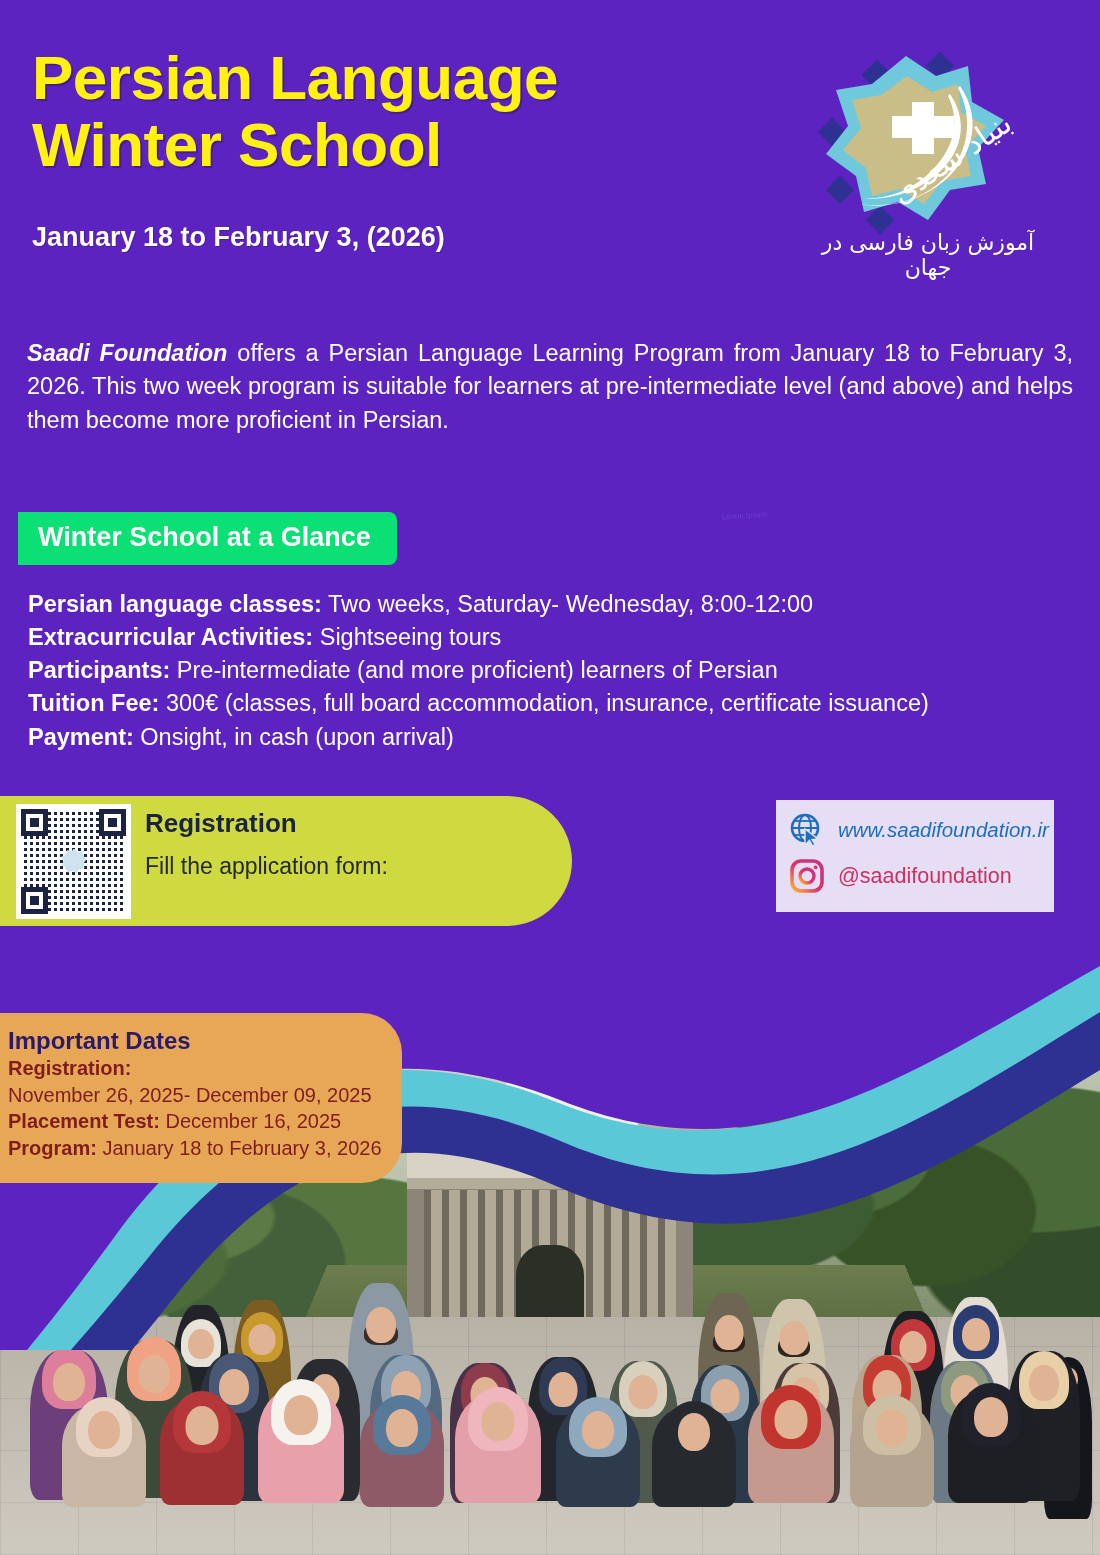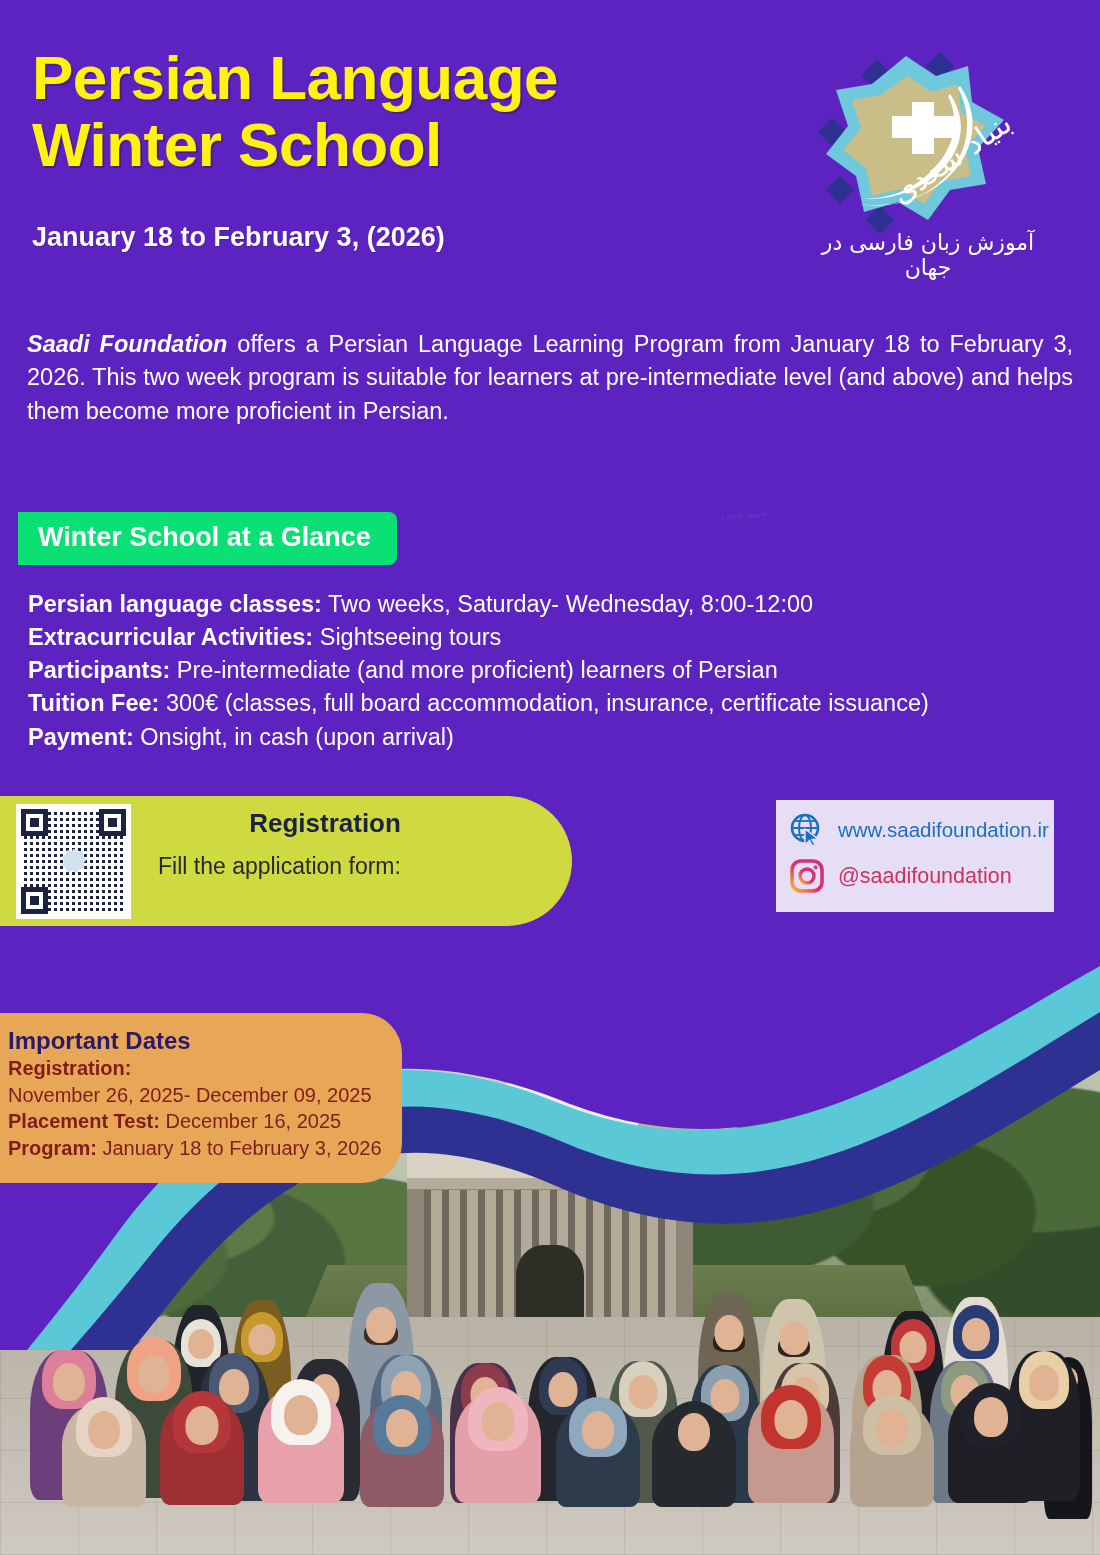--- a/index.html
+++ b/index.html
@@ -119,7 +119,7 @@
 
   
   .intro {
-    position:absolute; left:27px; top:328px; width:1046px;
+    position:absolute; left:27px; top:337px; width:1046px;
     color:#fff; font-size:23.5px; line-height:1.42;
     text-align:justify;
   }

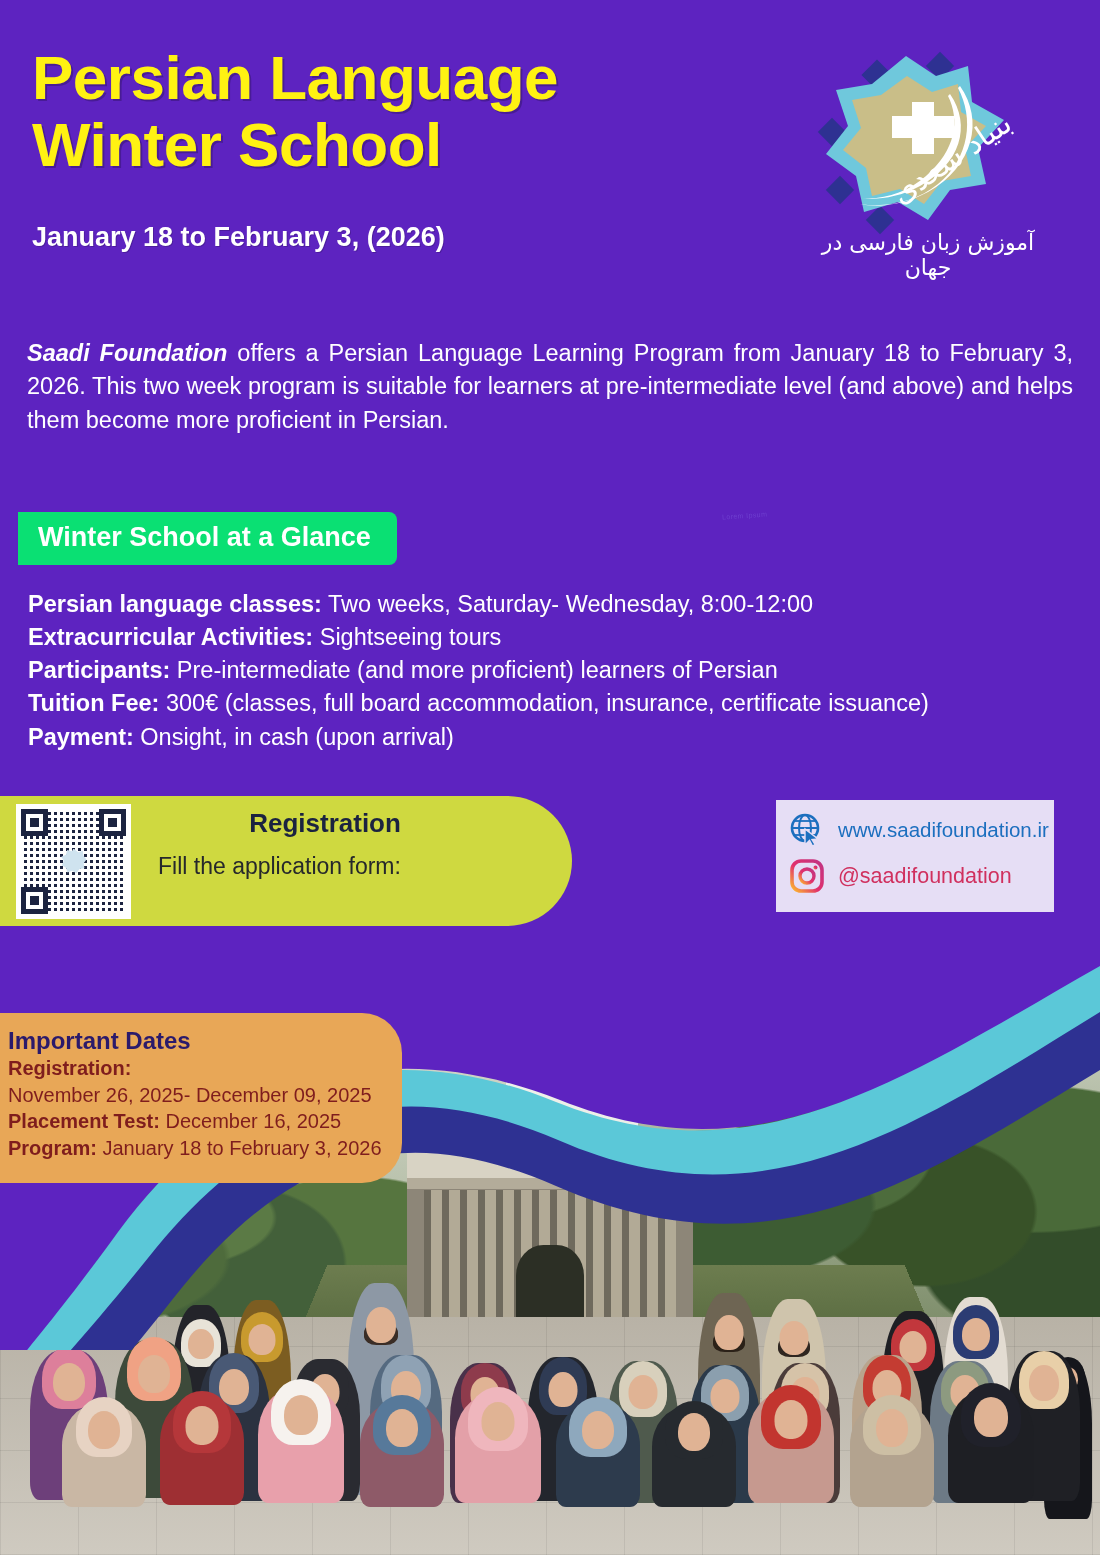--- a/index.html
+++ b/index.html
@@ -179,7 +179,7 @@
     background:#cfe3ef;
     clip-path:polygon(50% 0,68% 14%,86% 9%,88% 28%,100% 42%,89% 57%,92% 76%,73% 79%,61% 95%,45% 86%,27% 92%,21% 74%,5% 64%,13% 47%,3% 32%,21% 24%,26% 6%,44% 11%);
   }
-  .reg-txt { position:absolute; left:178px; top:12px; color:#1b2340;text-align:right; }
+  .reg-txt { position:absolute; left:165px; top:12px; color:#1b2340; }
   .reg-title { font-weight:bold; font-size:26px; color:#1b2340; }
   .reg-line  { font-size:23px; color:#26282b; margin-top:14px; }
   .reg-url   { font-weight:bold; font-style:italic; font-size:25px; color:#1b1b1b; margin-top:10px; }

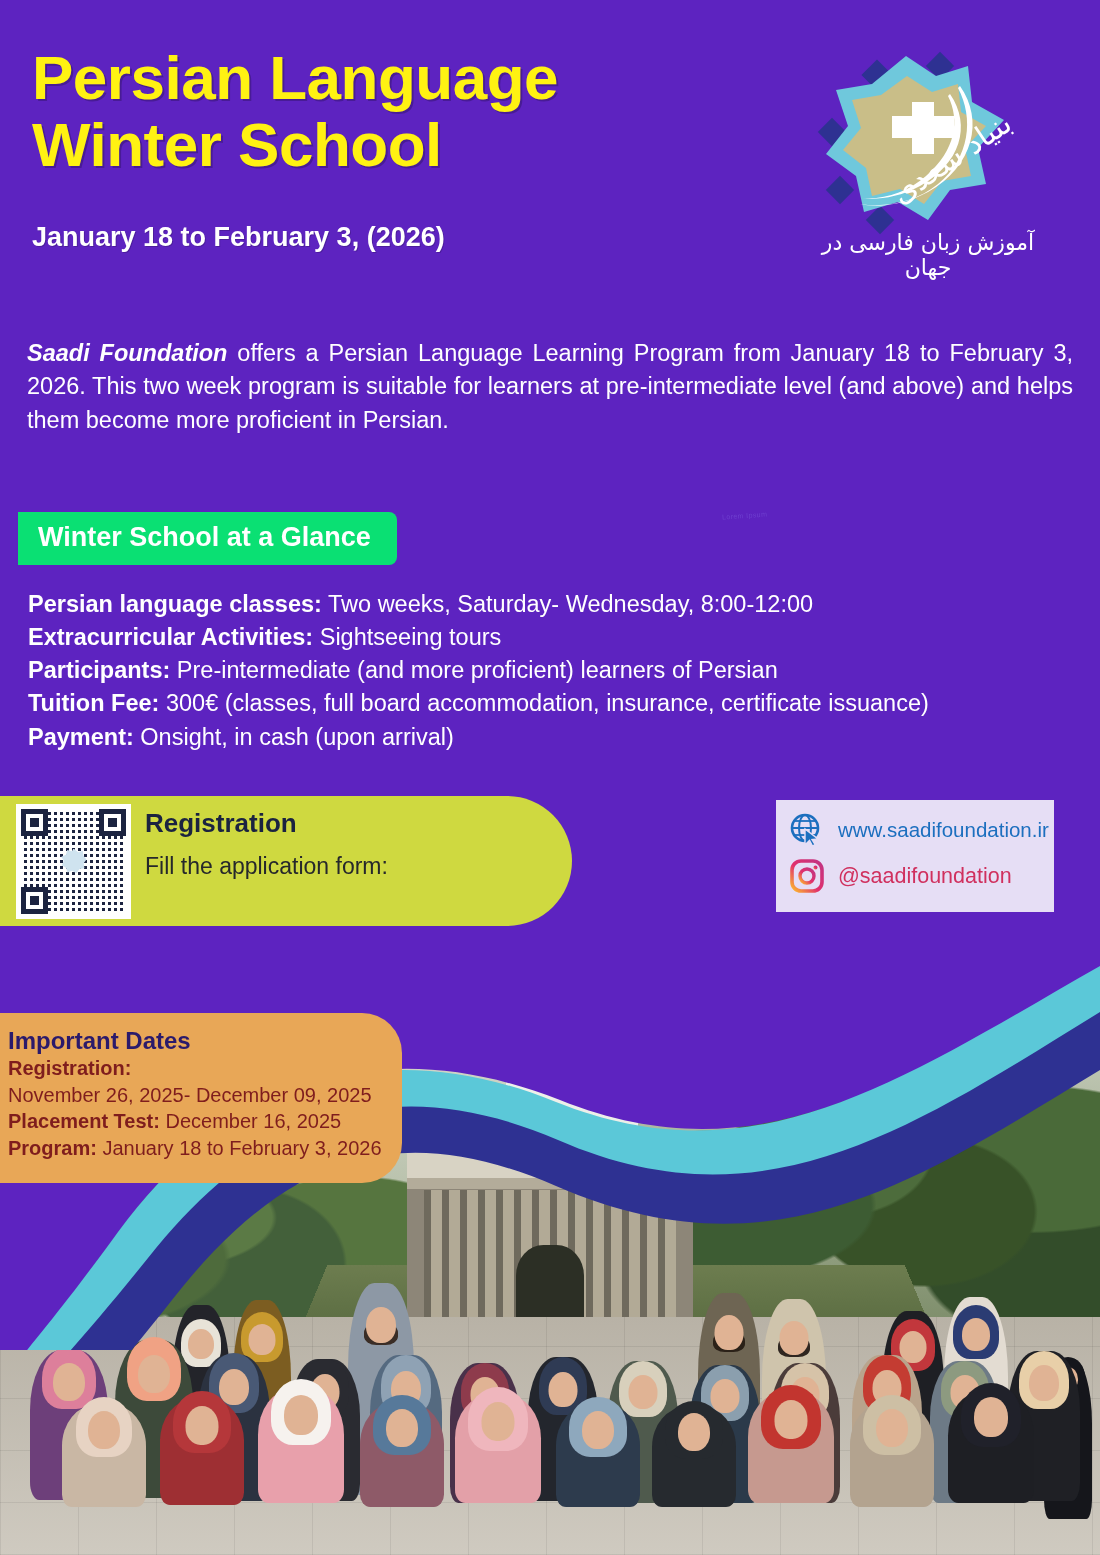--- a/index.html
+++ b/index.html
@@ -190,7 +190,7 @@
     background:#E6DEF5;
   }
   .c-row { position:absolute; left:14px; height:44px; display:flex; align-items:center; gap:14px; }
-  .c-row.r1 { top:8px; }
+  .c-row.r1 { top:8px;font-style:italic; }
   .c-row.r2 { top:54px; }
   .c-site { color:#1c6fbf; font-size:20.5px; }
   .c-insta{ color:#d0305e; font-size:21.5px; }

